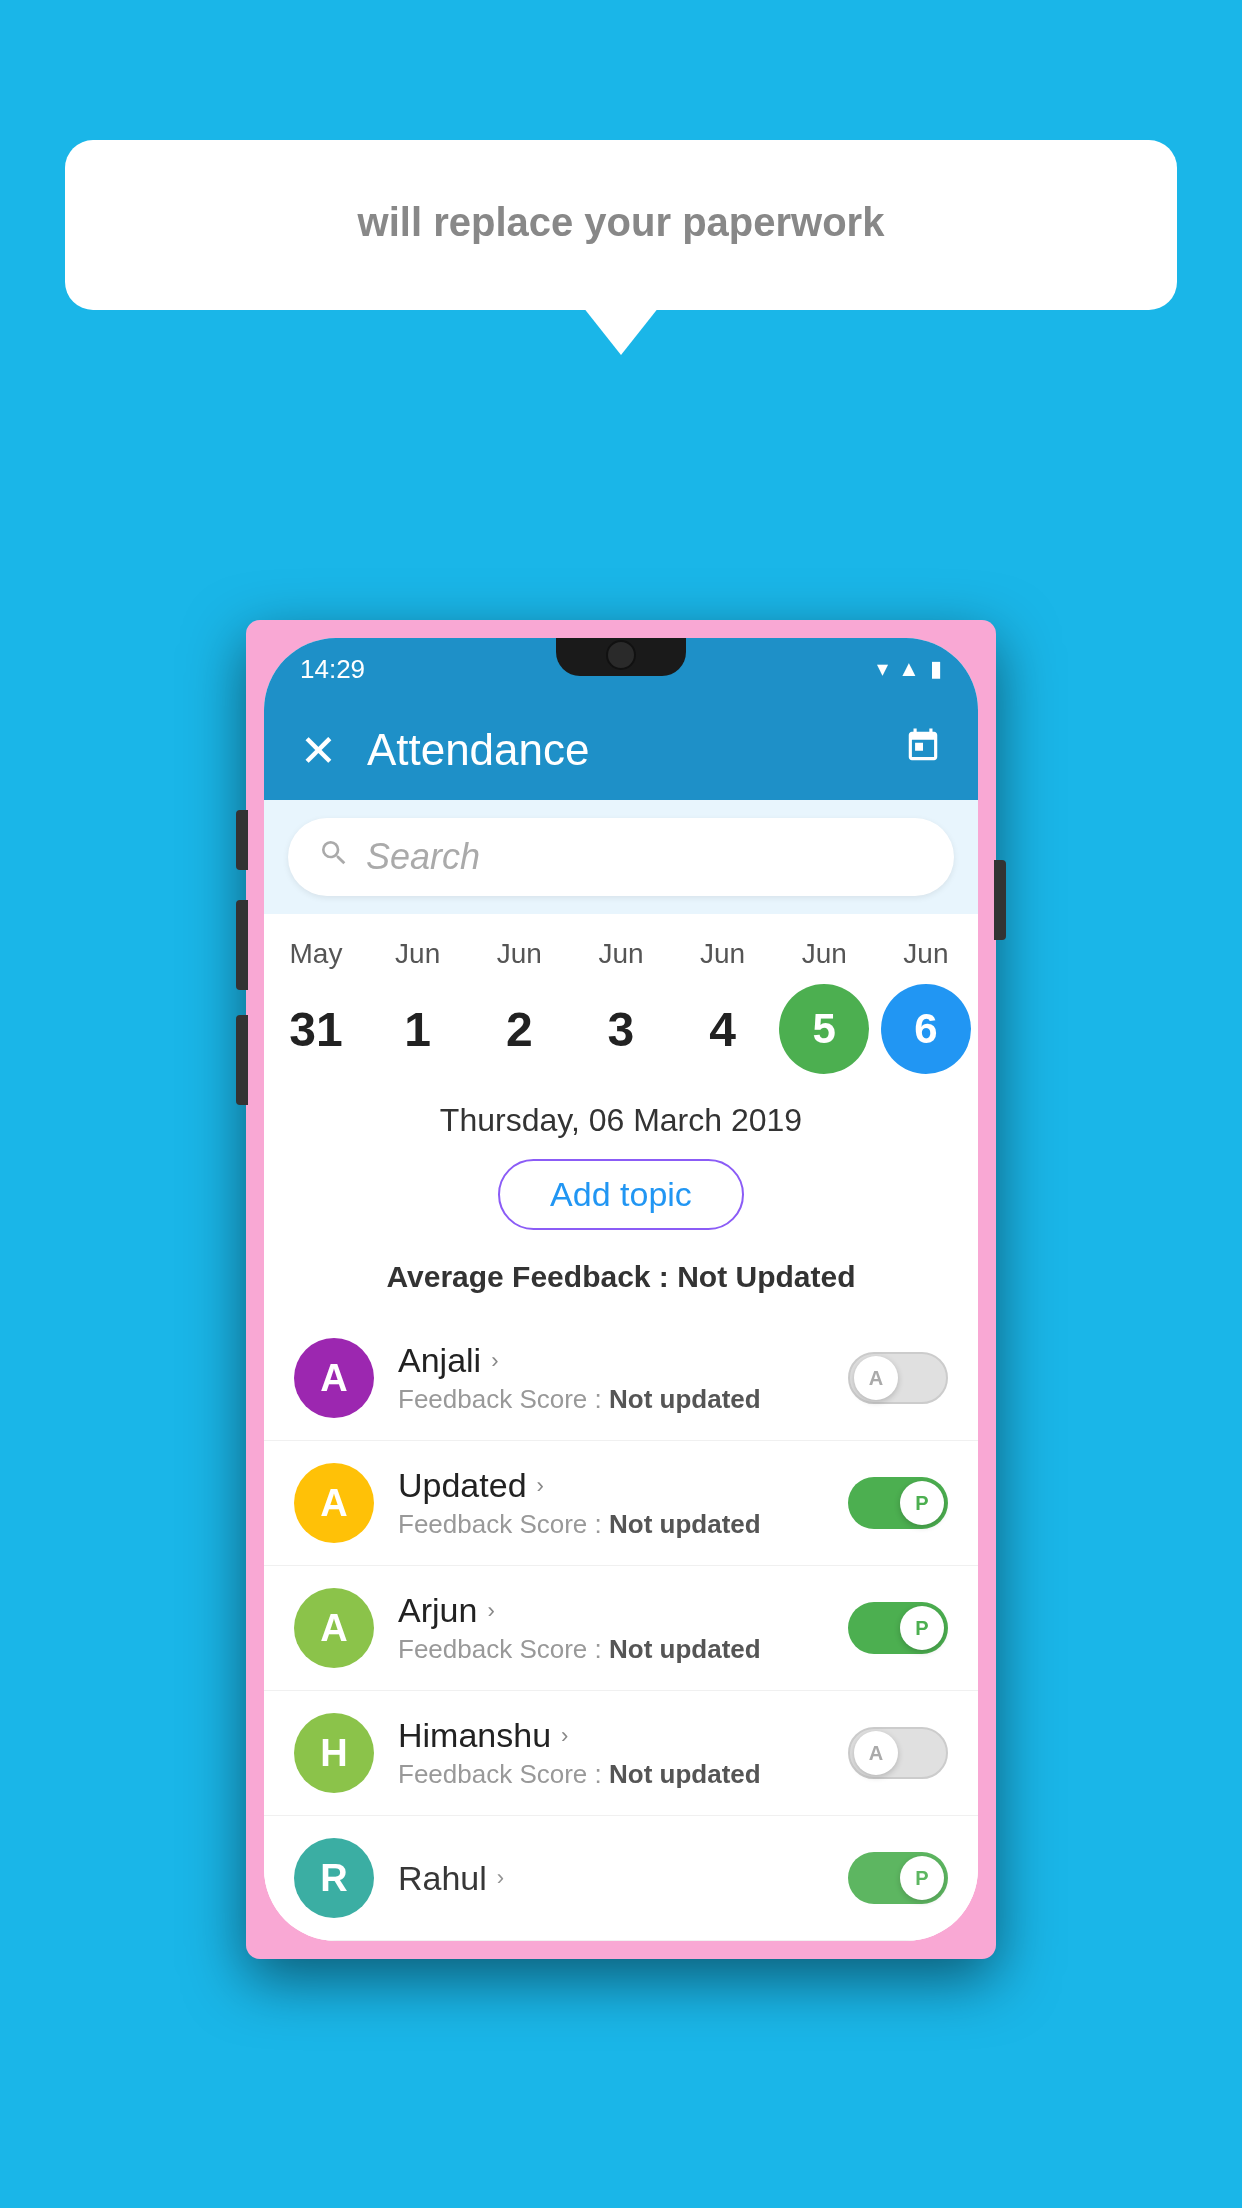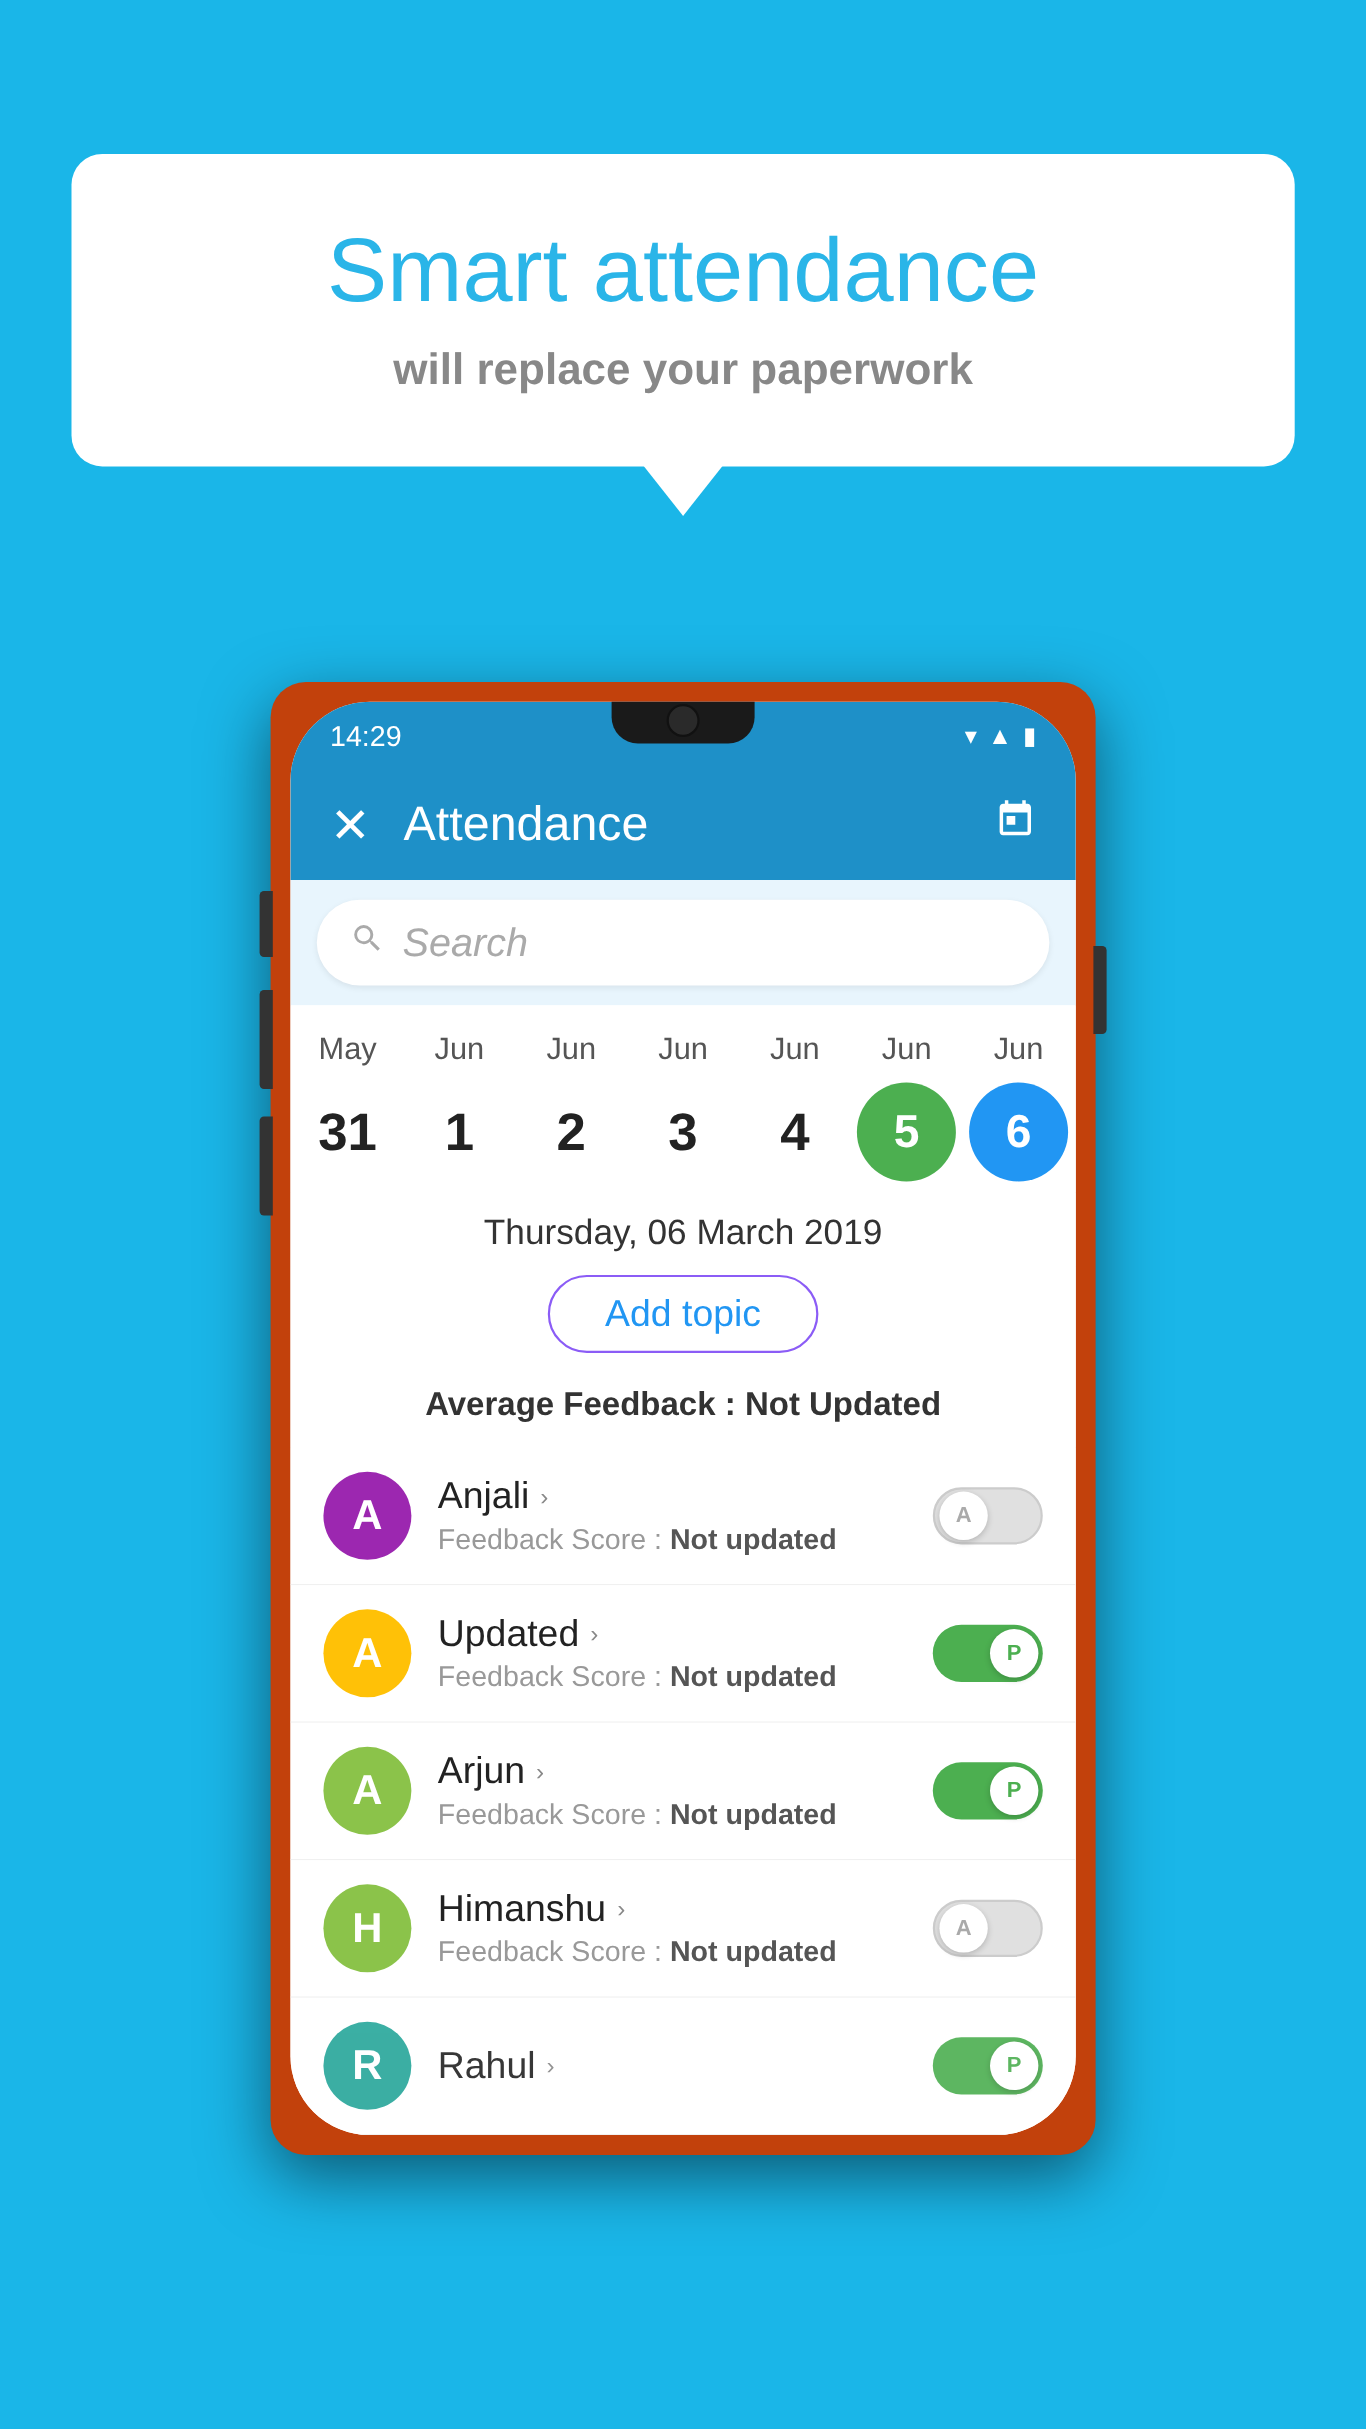--- a/index.html
+++ b/index.html
@@ -377,7 +377,6 @@
 
 <div class="speech-bubble-container">
   <div class="speech-bubble">
-    <h1>Smart attendance</h1>
     <p>will replace your paperwork</p>
   </div>
 </div>

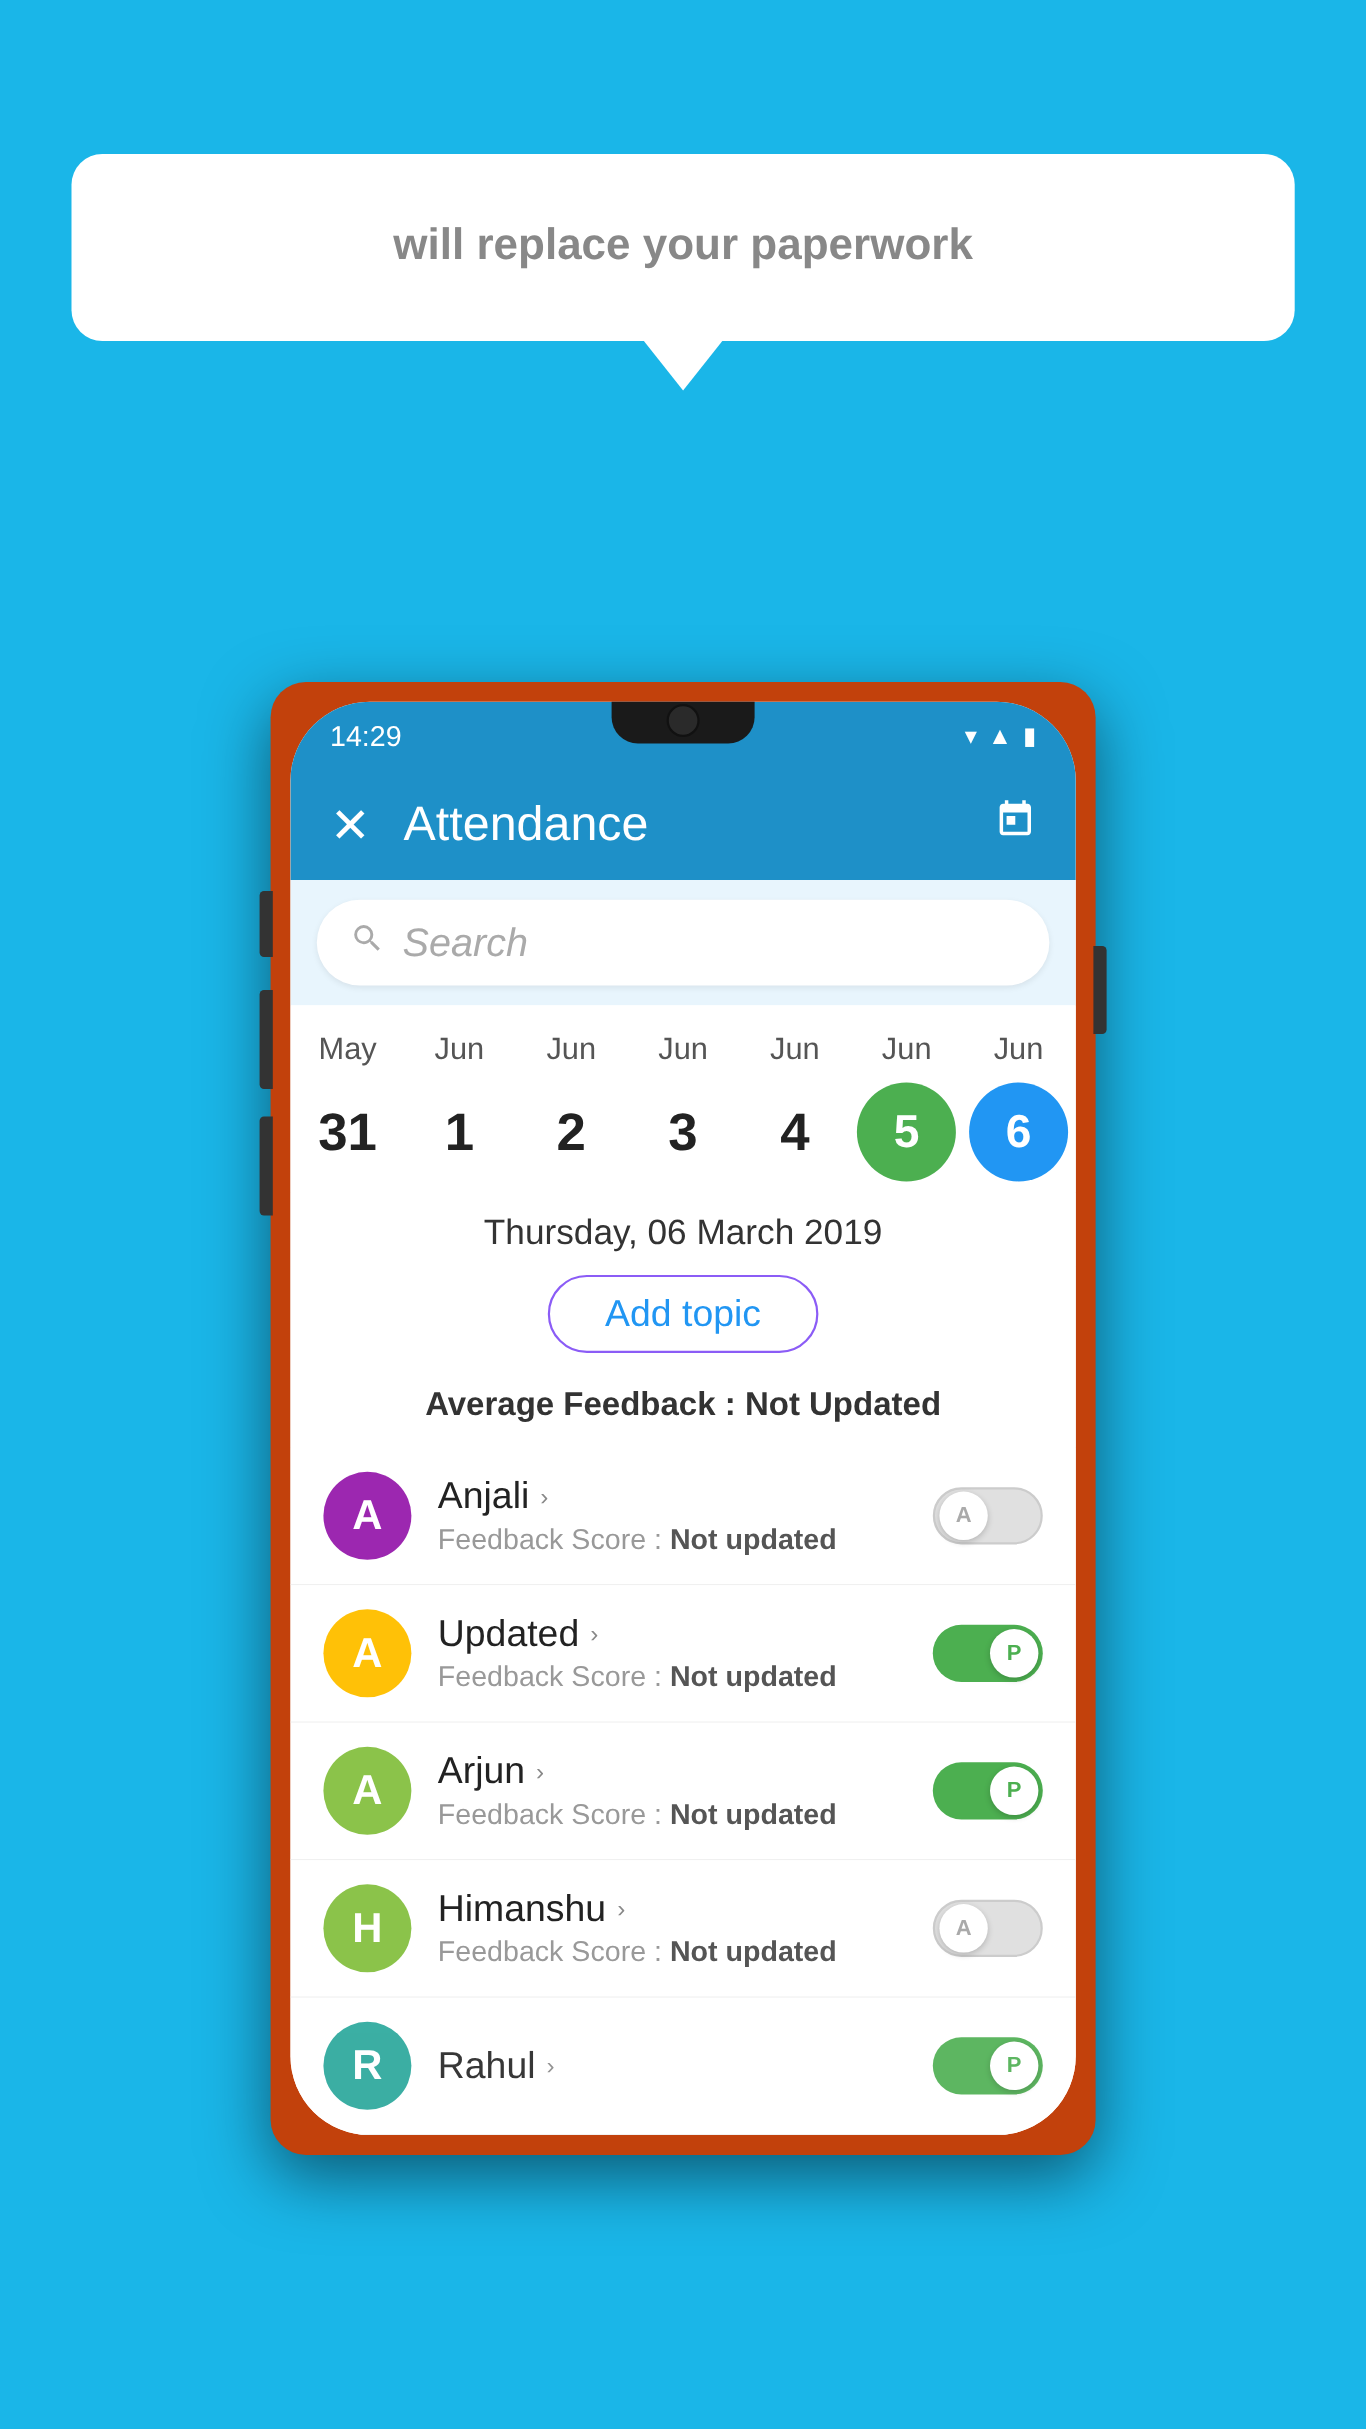--- a/index.html
+++ b/index.html
@@ -59,8 +59,8 @@
       width: 750px;
     }
     .phone-outer {
-      background: #c2410c;
-      border-radius: 32px;
+      background: #f9a8d4;
+      border-radius: 14px;
       padding: 18px;
       position: relative;
       box-shadow: 0 20px 60px rgba(0,0,0,0.5);

